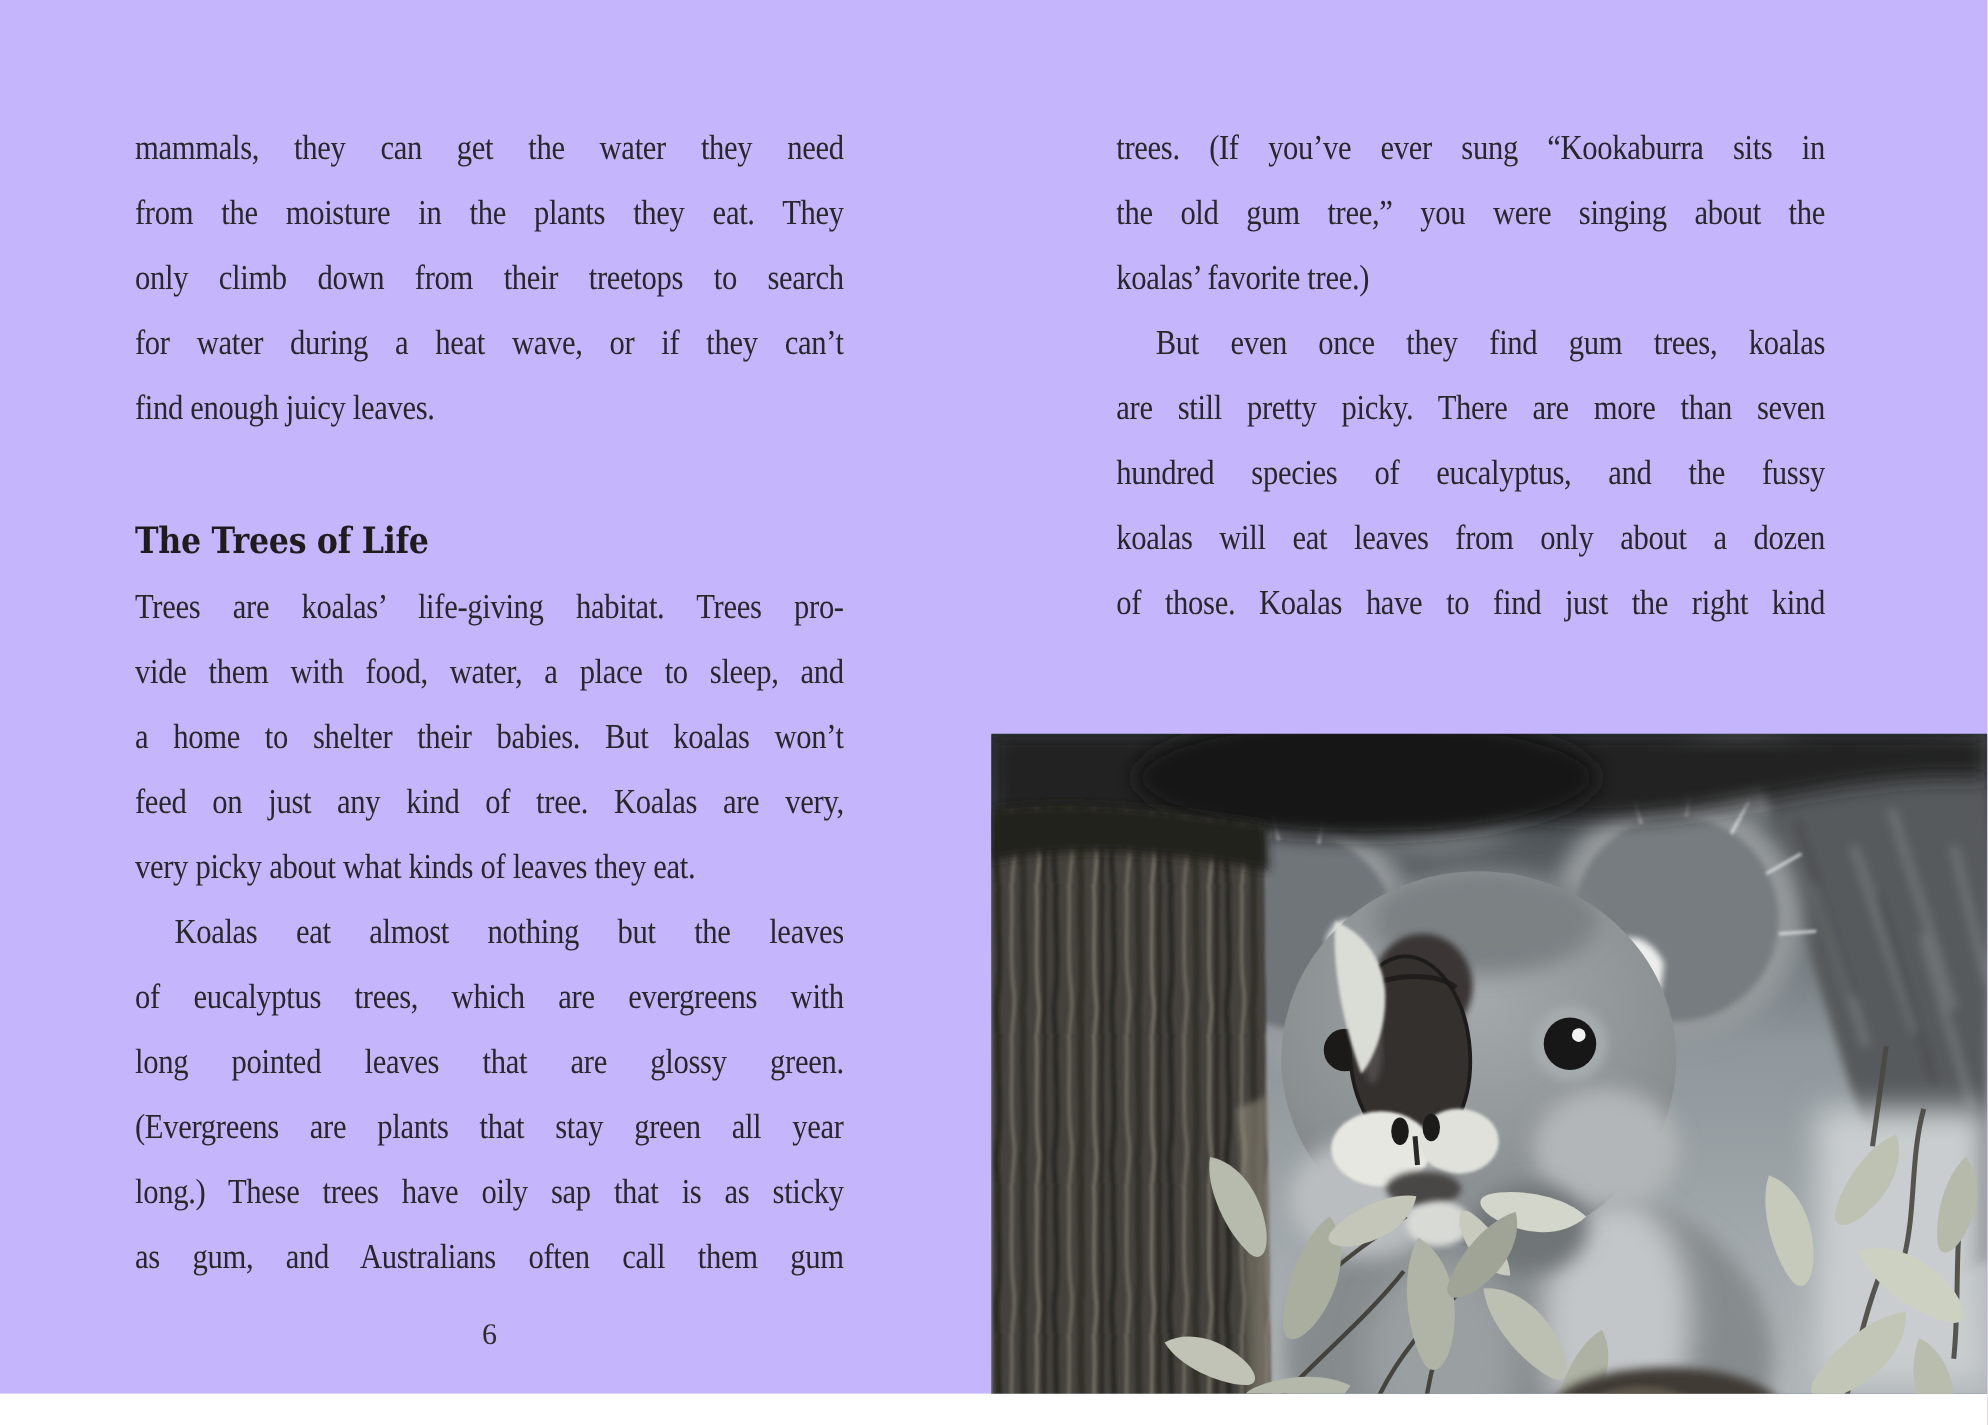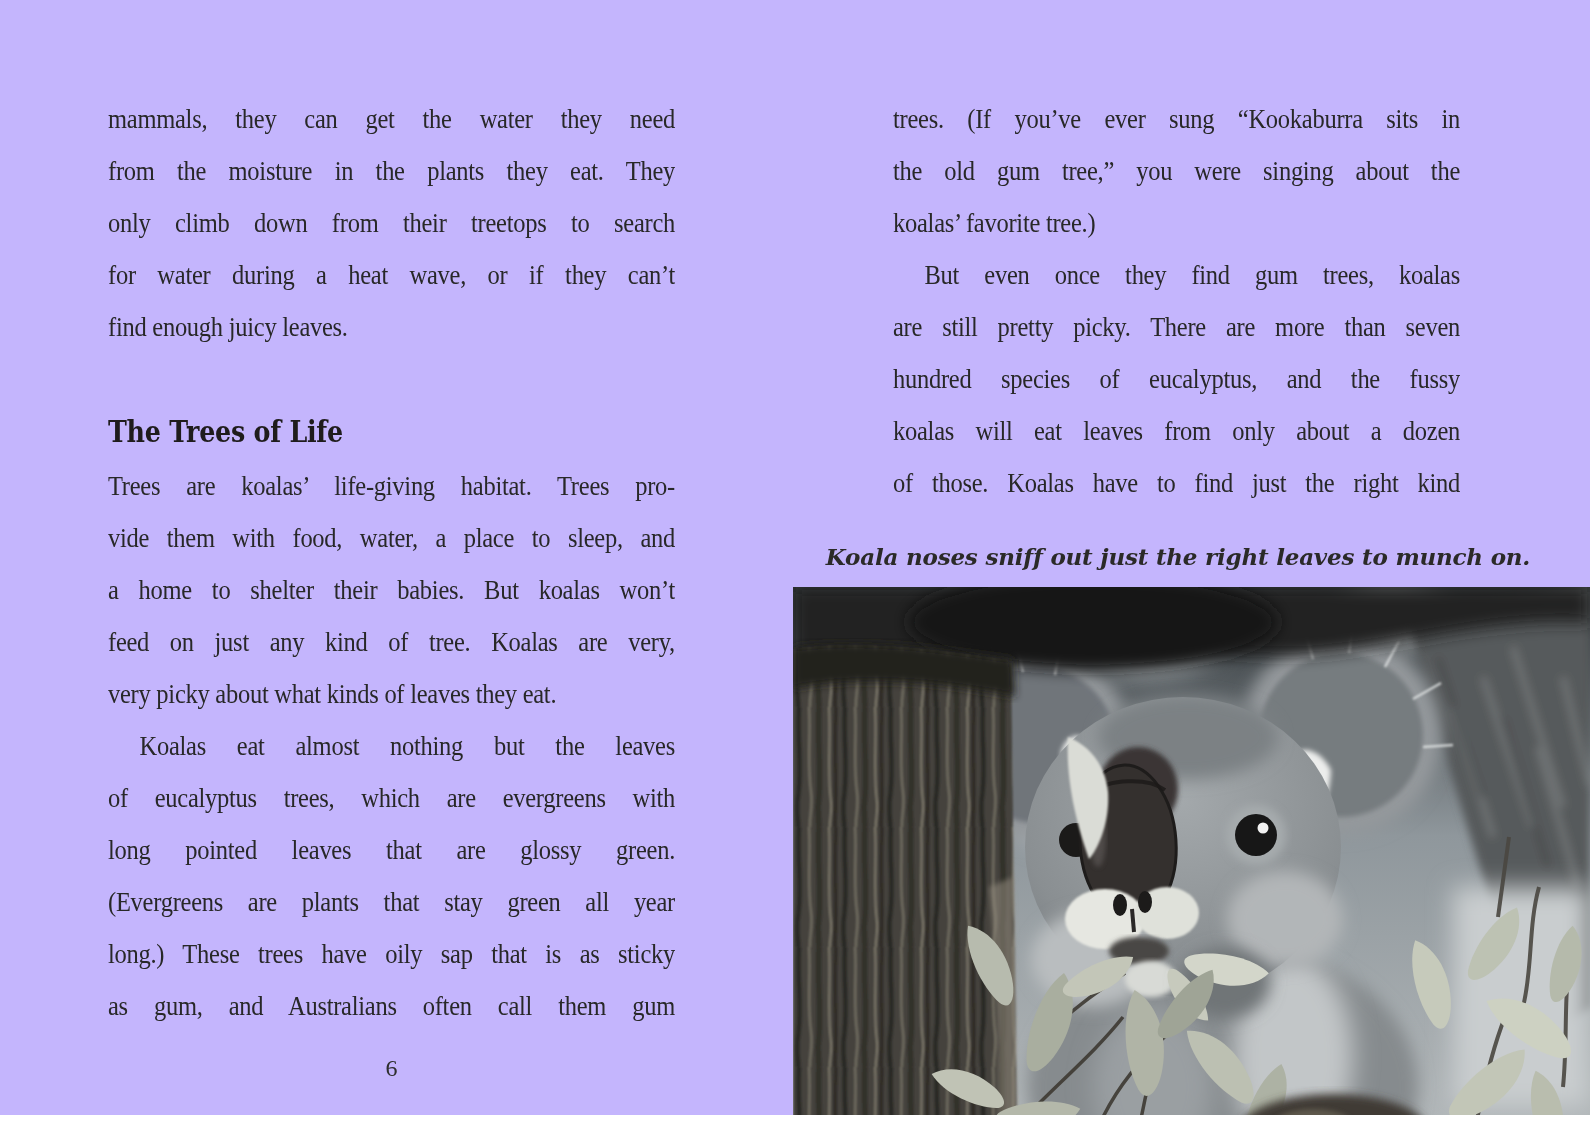--- a/index.html
+++ b/index.html
@@ -73,7 +73,6 @@
       </div>
   </div>
 
-  <div class="photo-caption">Koala noses sniff out just the right leaves to munch on.</div>
 
   <div class="photo" role="img" aria-label="Black-and-white photograph of a koala munching eucalyptus leaves between tree trunks">
     <svg width="797" height="553" viewBox="0 0 797 553" preserveAspectRatio="none">

